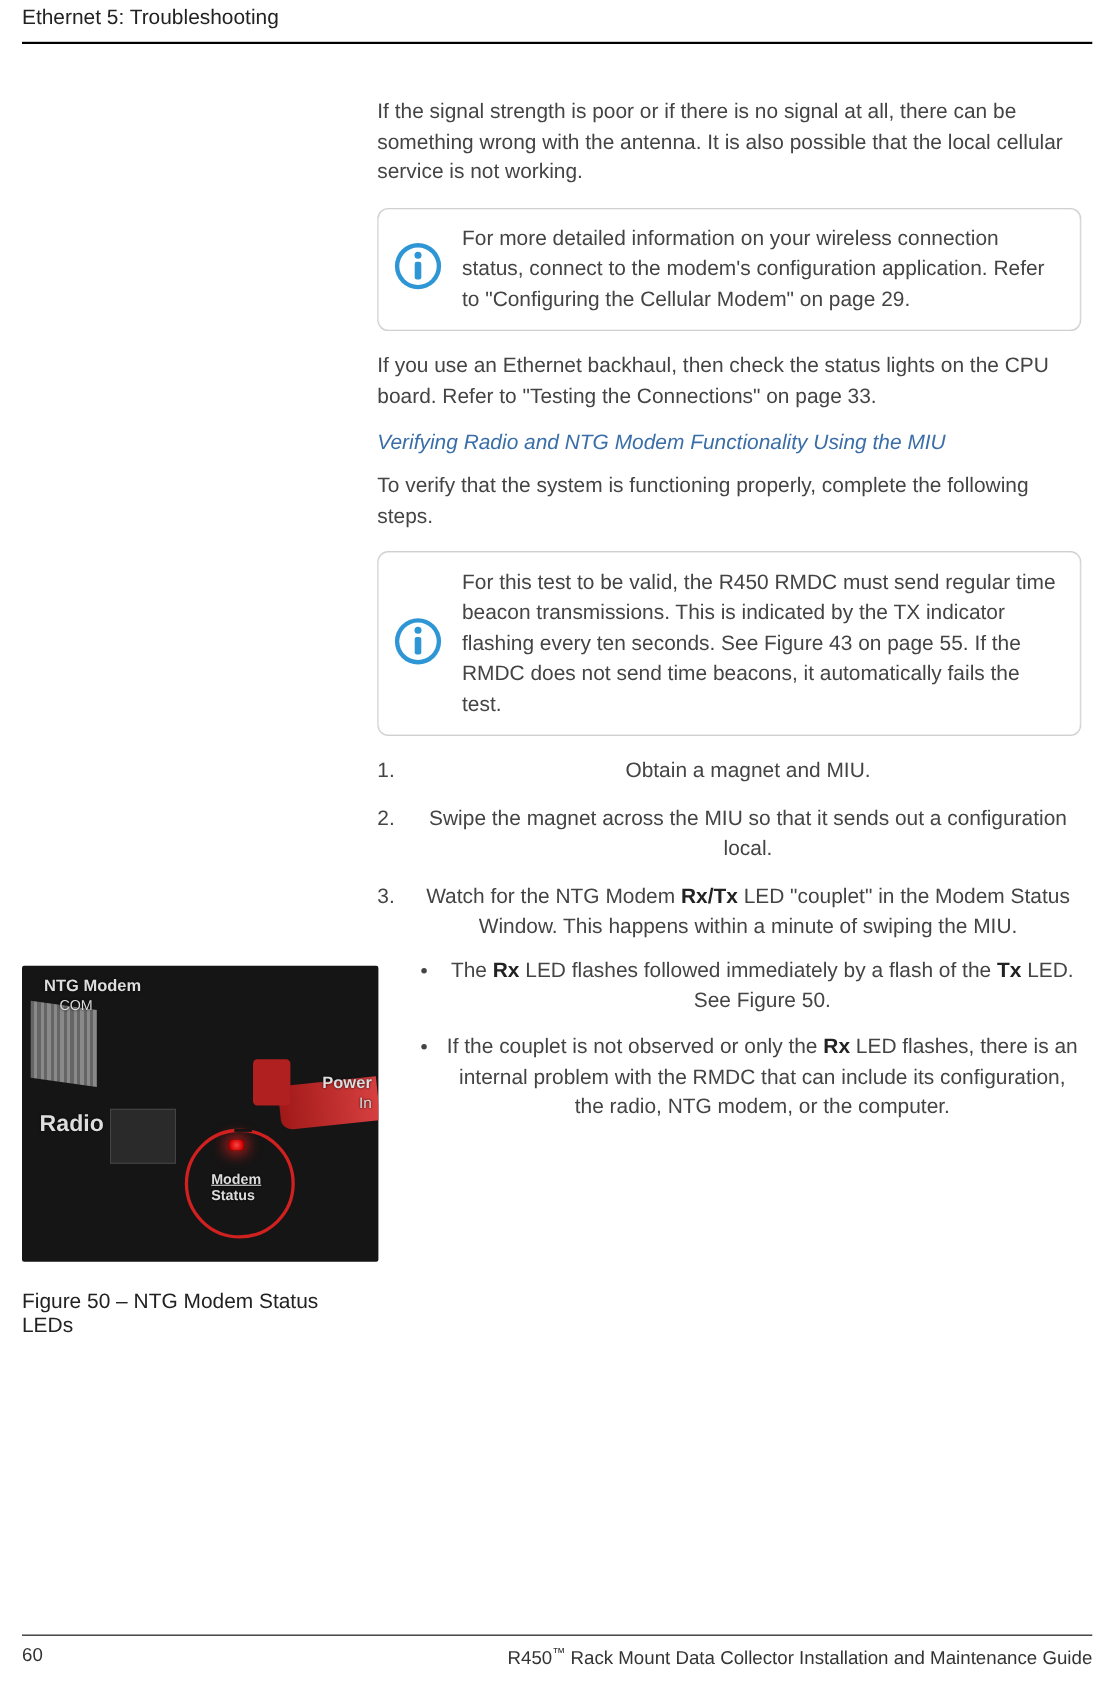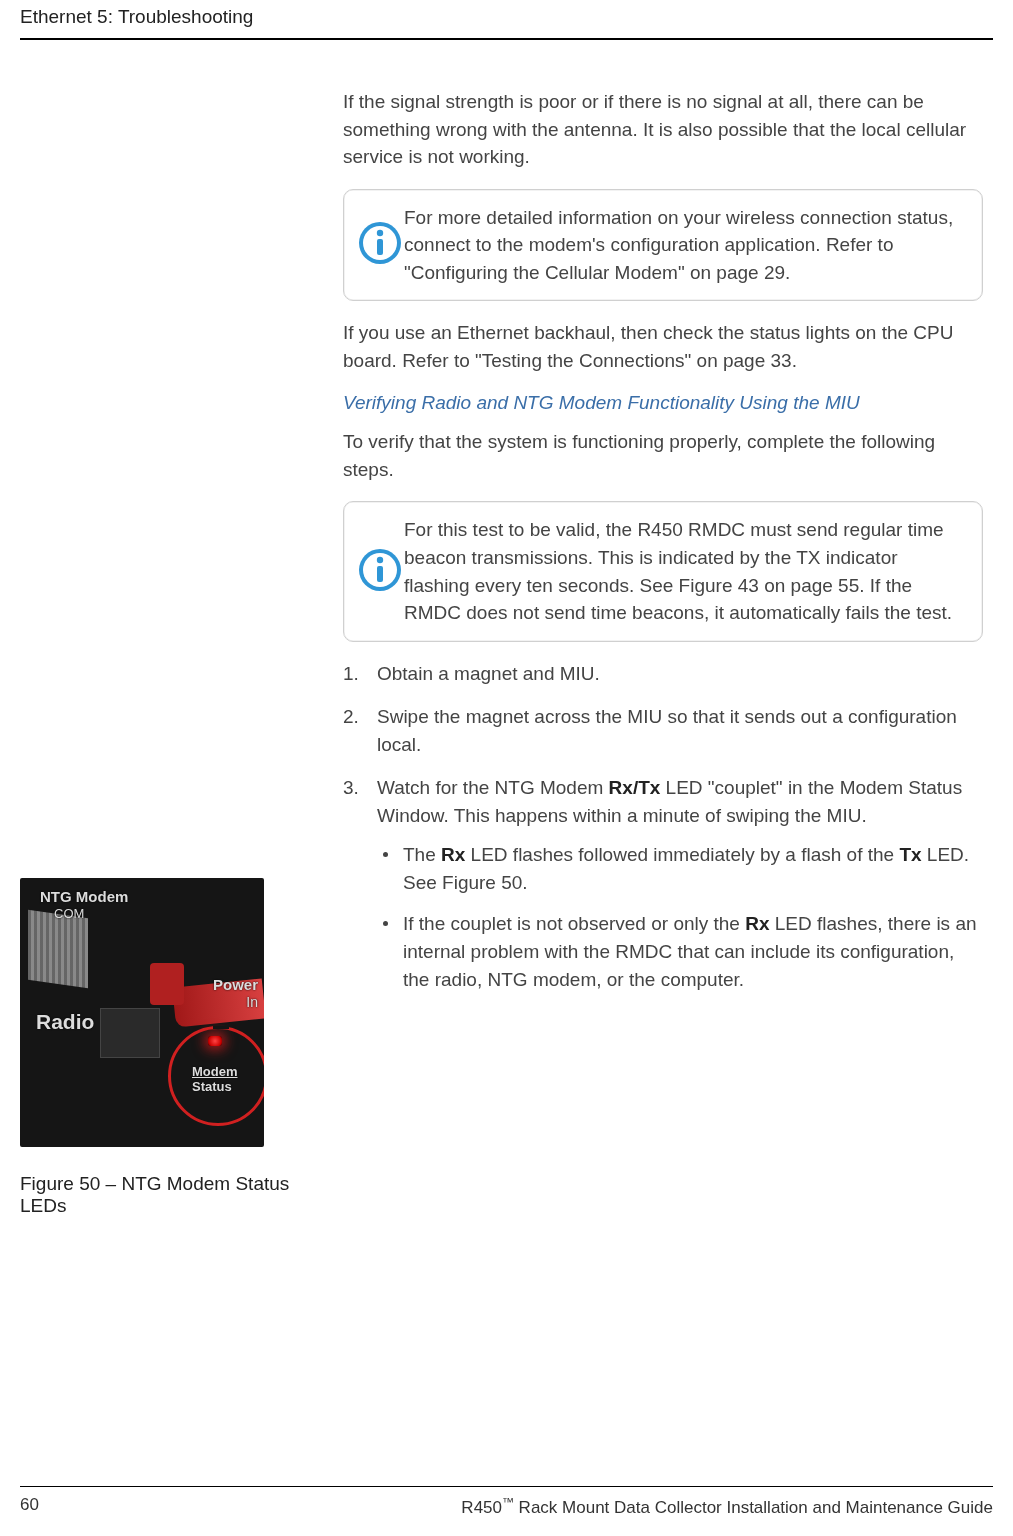--- a/index.html
+++ b/index.html
@@ -15,7 +15,7 @@
   p.body { font-size: 19px; line-height: 1.45; color: #444; font-weight: 300; margin-bottom: 18px; }
   .heading-blue { font-size: 19px; font-style: italic; color: #3a6ea8; font-weight: 400; margin: 18px 0 14px 0; }
 
-  .note-box { border: 1px solid #d0d0d0; border-radius: 10px; padding: 14px 14px 14px 12px; display: flex; align-items: center; margin: 14px 0 18px 0; box-shadow: 0 0 0 0.5px #e5e5e5 inset; }
+  .note-box { border: 1px solid #d0d0d0; border-radius: 10px; padding: 14px 14px 14px 12px; display: flex; align-items: center; gap: 16px; margin: 14px 0 18px 0; box-shadow: 0 0 0 0.5px #e5e5e5 inset; }
   .note-box .icon { flex: 0 0 48px; }
   .note-box .txt { font-size: 19px; line-height: 1.45; color: #444; font-weight: 300; }
 

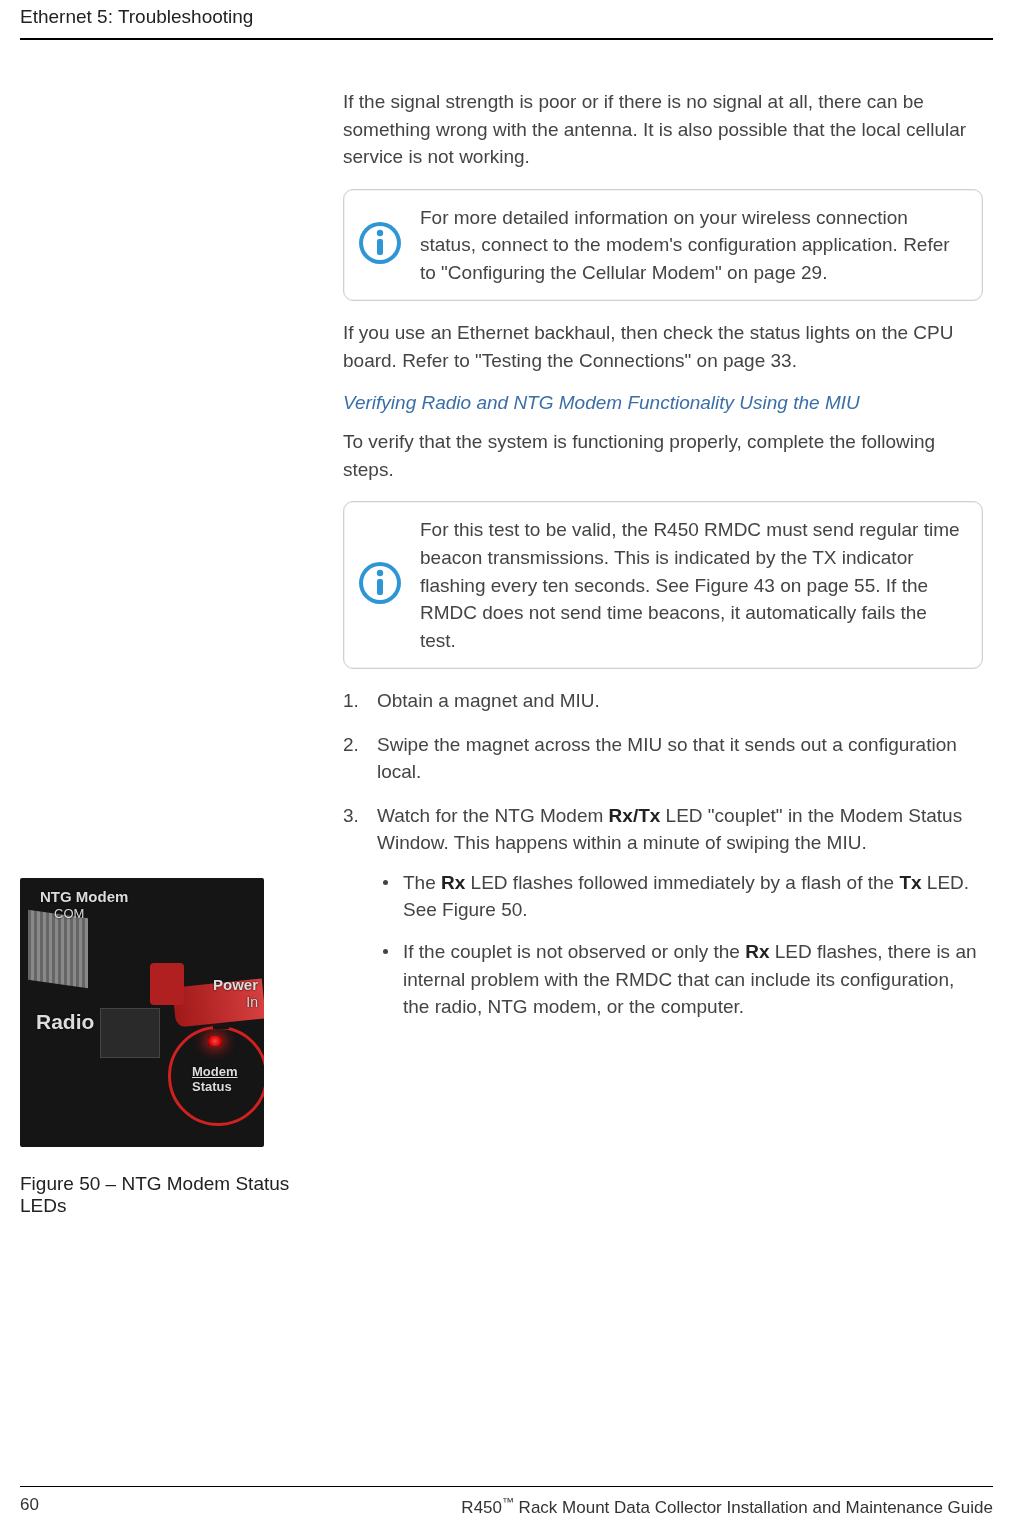--- a/index.html
+++ b/index.html
@@ -19,7 +19,7 @@
   .note-box .icon { flex: 0 0 48px; }
   .note-box .txt { font-size: 19px; line-height: 1.45; color: #444; font-weight: 300; }
 
-  ol.steps { list-style: none; counter-reset: step; margin: 10px 0 0 0; }
+  ol.steps { list-style: none; counter-reset: step; margin: 10px 0 0 0; text-align: center; }
   ol.steps > li { counter-increment: step; font-size: 19px; line-height: 1.45; color: #444; font-weight: 300; padding-left: 34px; position: relative; margin-bottom: 16px; }
   ol.steps > li::before { content: counter(step) "."; position: absolute; left: 0; top: 0; }
 

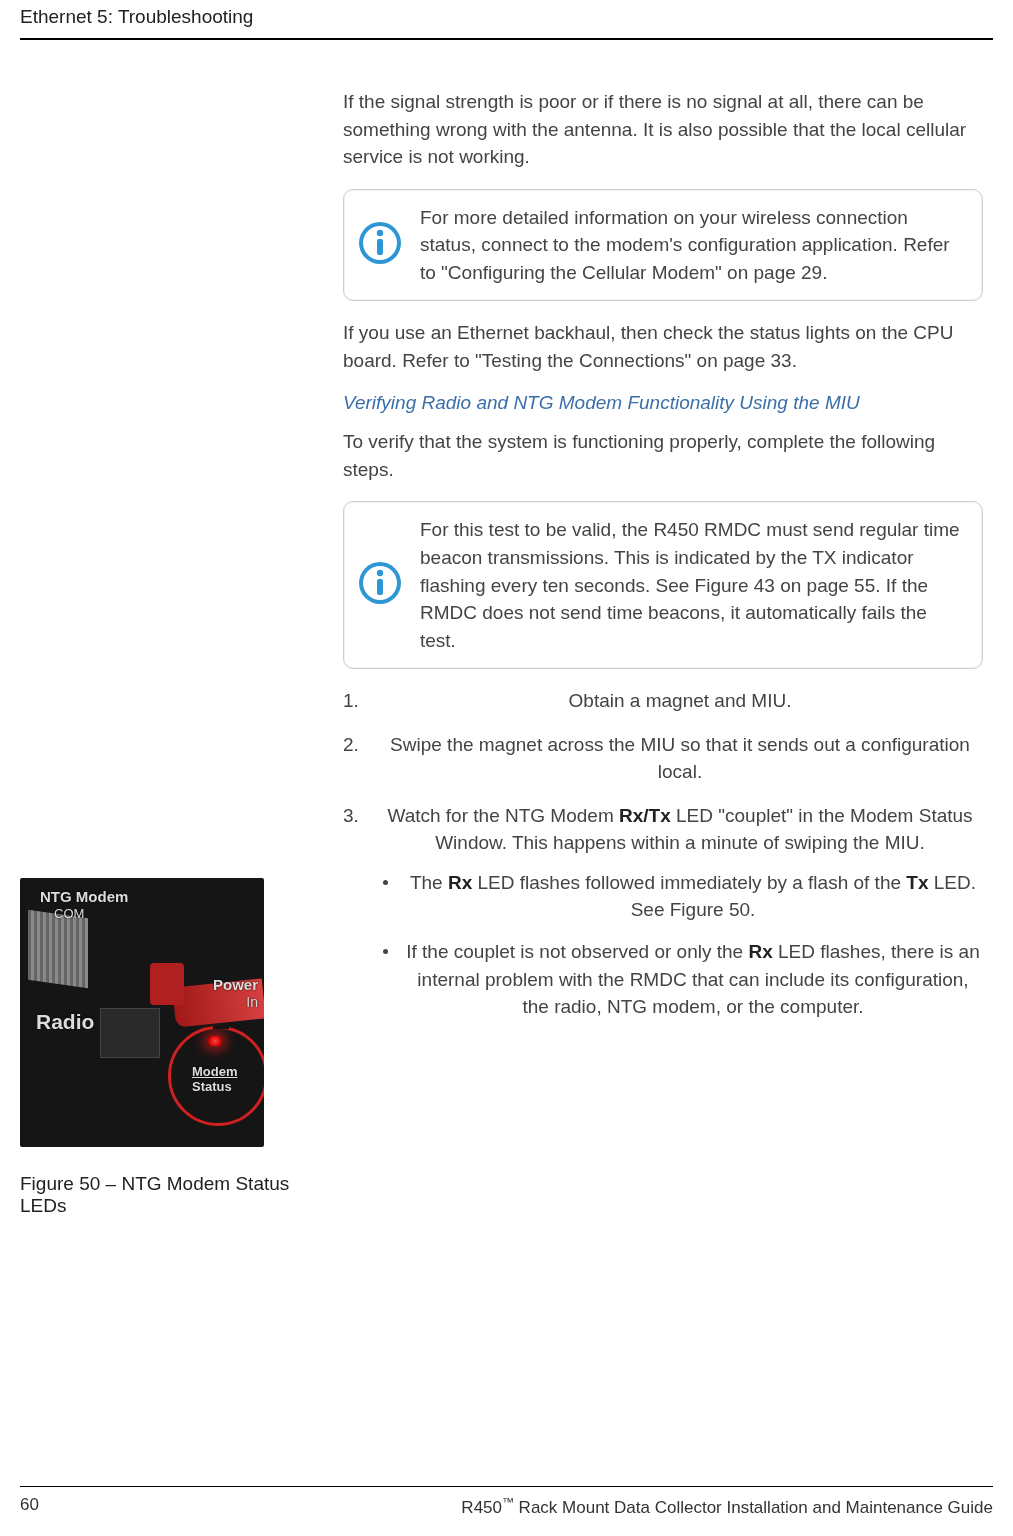--- a/index.html
+++ b/index.html
@@ -30,7 +30,7 @@
   .strong { font-weight: 600; color: #222; }
 
   .figure-block { position: absolute; left: 20px; top: 878px; width: 303px; }
-  .figure-img { width: 244px; height: 269px; background: #151515; border-radius: 2px; position: relative; overflow: hidden; }
+  .figure-img { width: 324px; height: 269px; background: #151515; border-radius: 2px; position: relative; overflow: hidden; }
   .fig-label { position: absolute; color: #ddd; font-family: Arial, sans-serif; font-size: 13px; text-shadow: 0 0 2px #000; }
   .lbl-ntg { top: 10px; left: 20px; font-size: 15px; font-weight: bold; }
   .lbl-com { top: 28px; left: 34px; font-size: 13px; }

